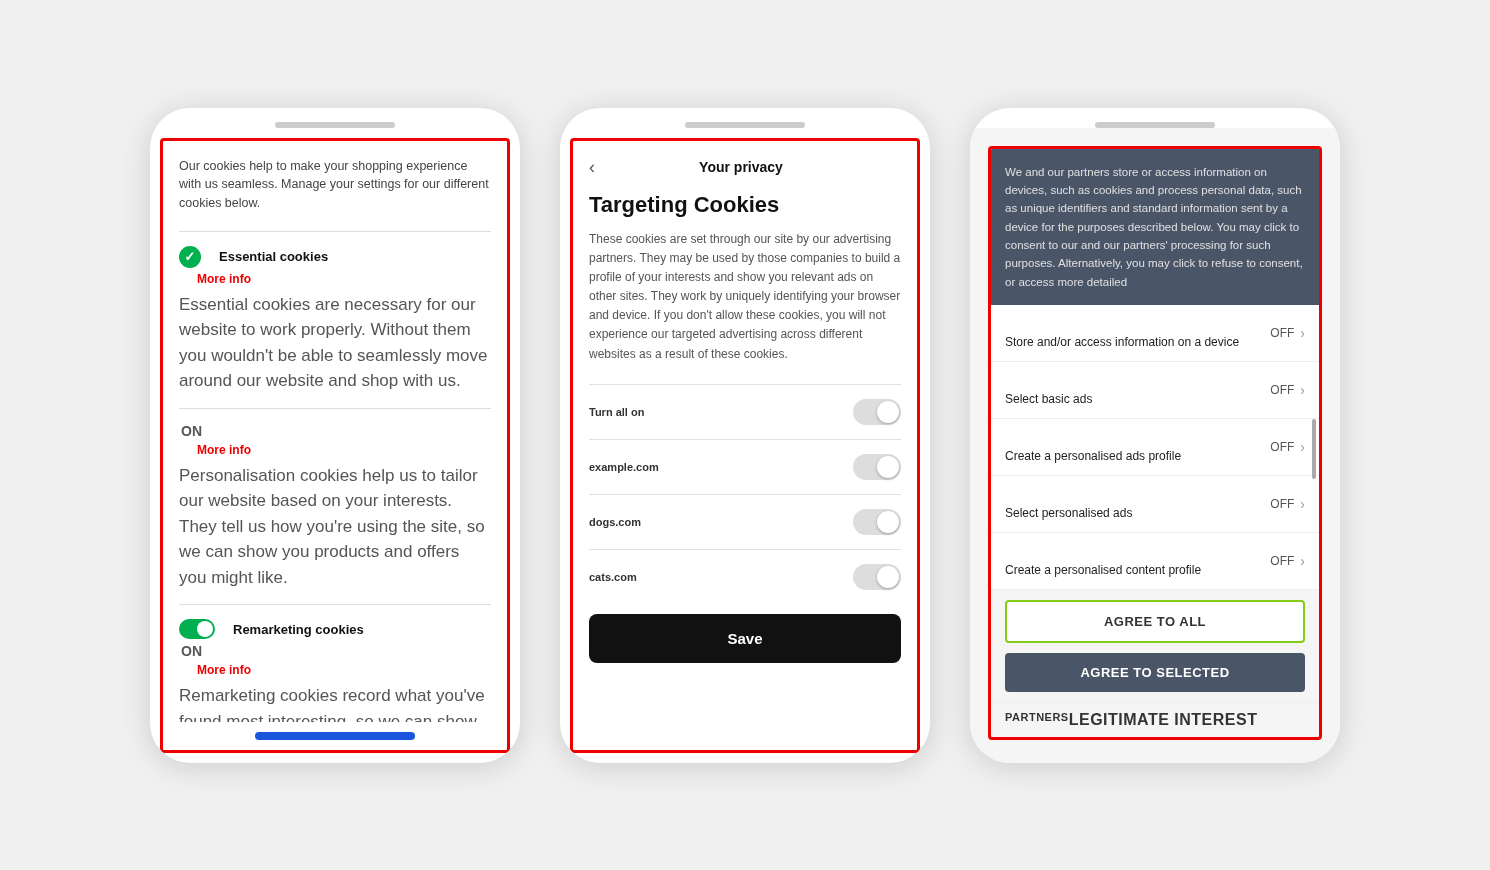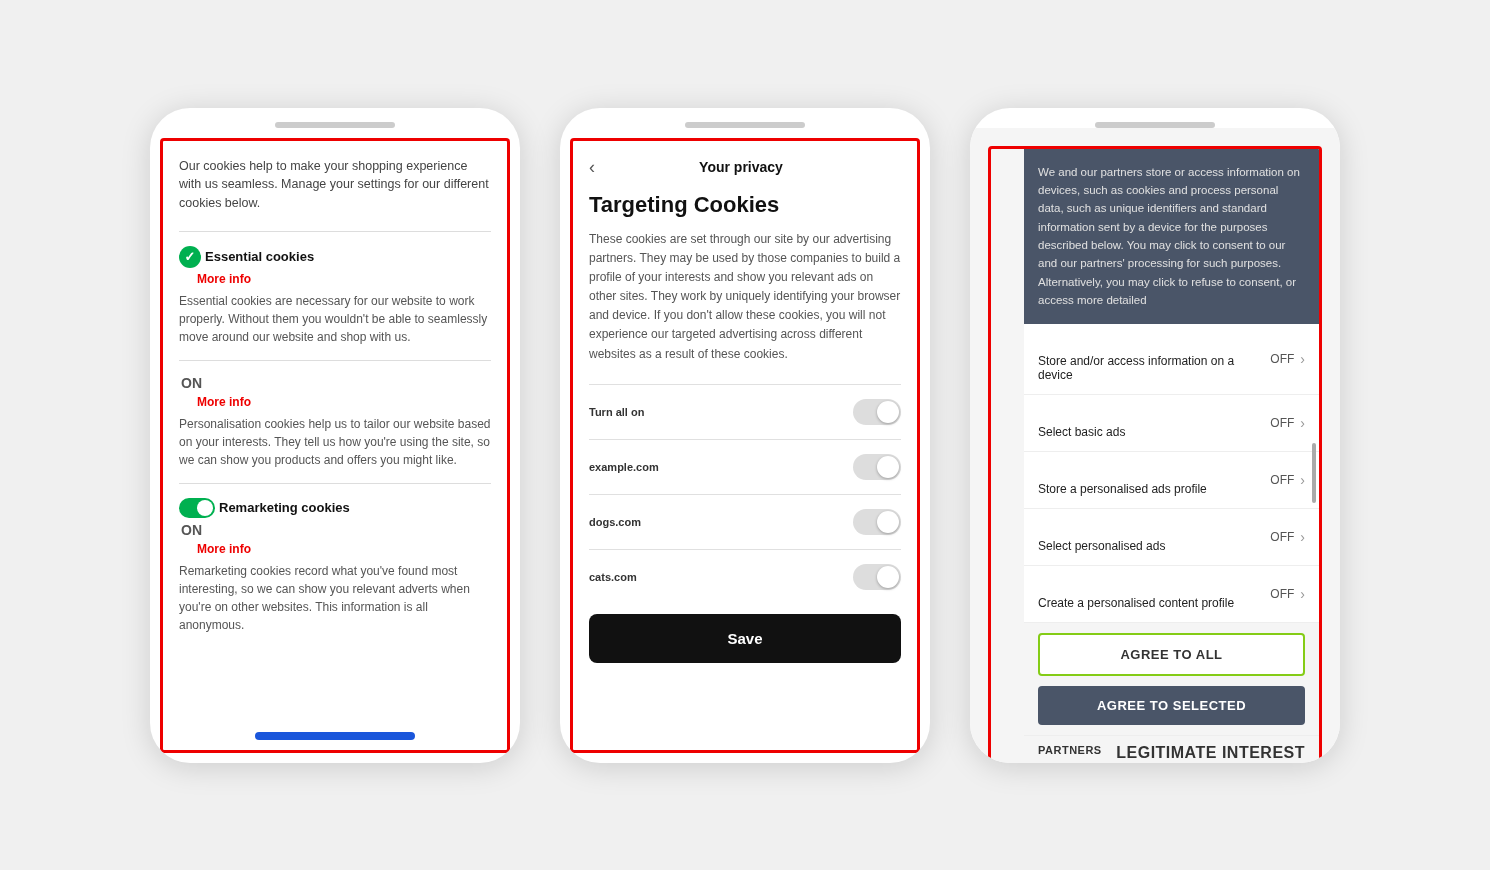--- a/index.html
+++ b/index.html
@@ -372,7 +372,6 @@
       border-radius: 4px;
       overflow: hidden;
       flex: 1;
-      padding-left: 33px;
     }
 
     .scrollbar-indicator {

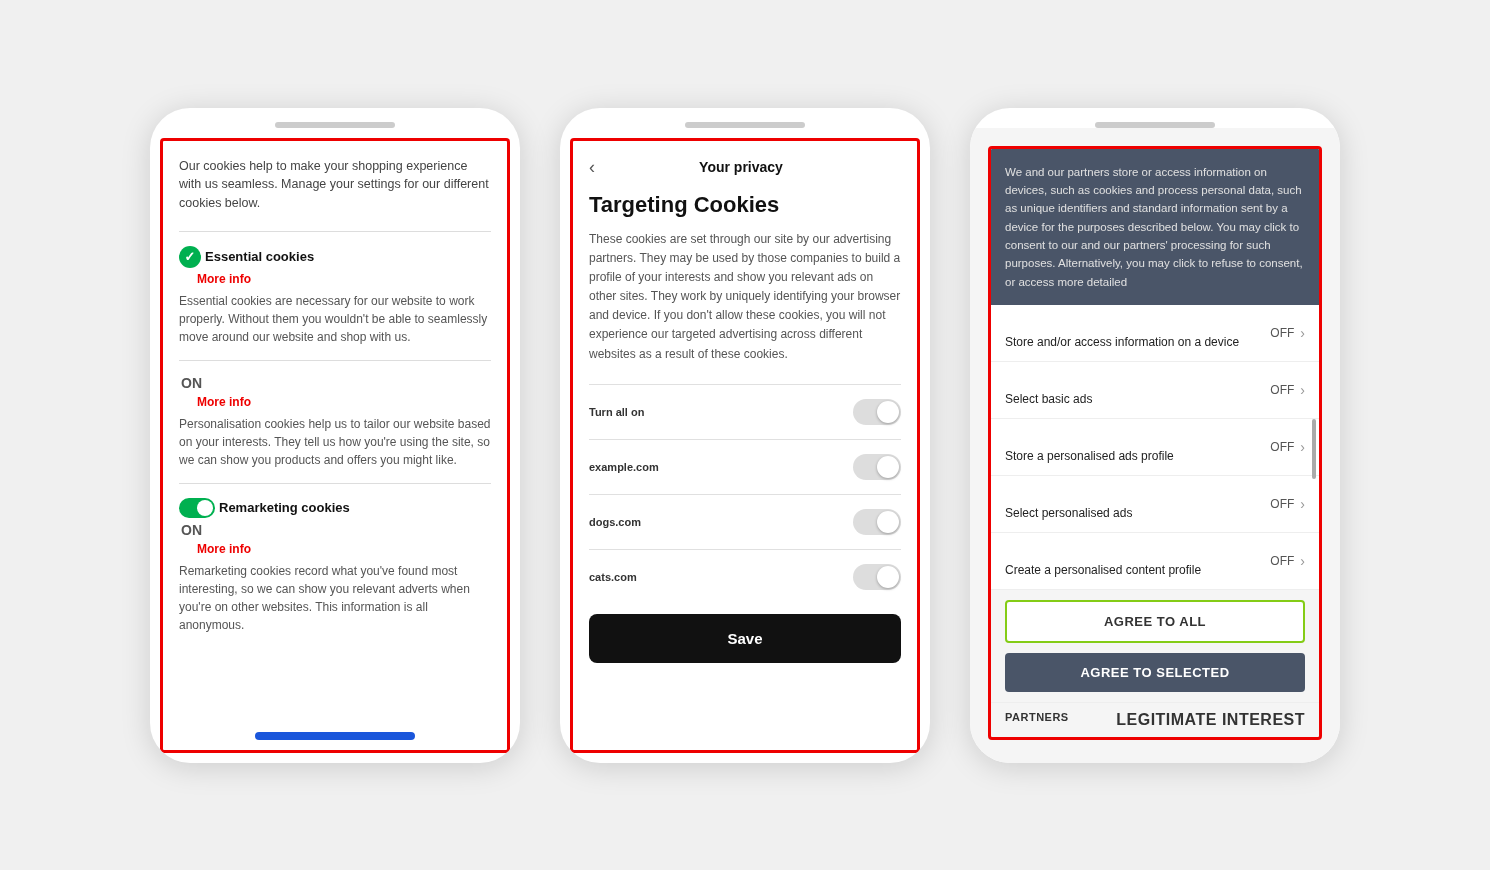--- a/index.html
+++ b/index.html
@@ -91,7 +91,7 @@
     .cookie-header {
       display: flex;
       align-items: center;
-      gap: 4px;
+      gap: 18px;
       margin-bottom: 4px;
     }
 

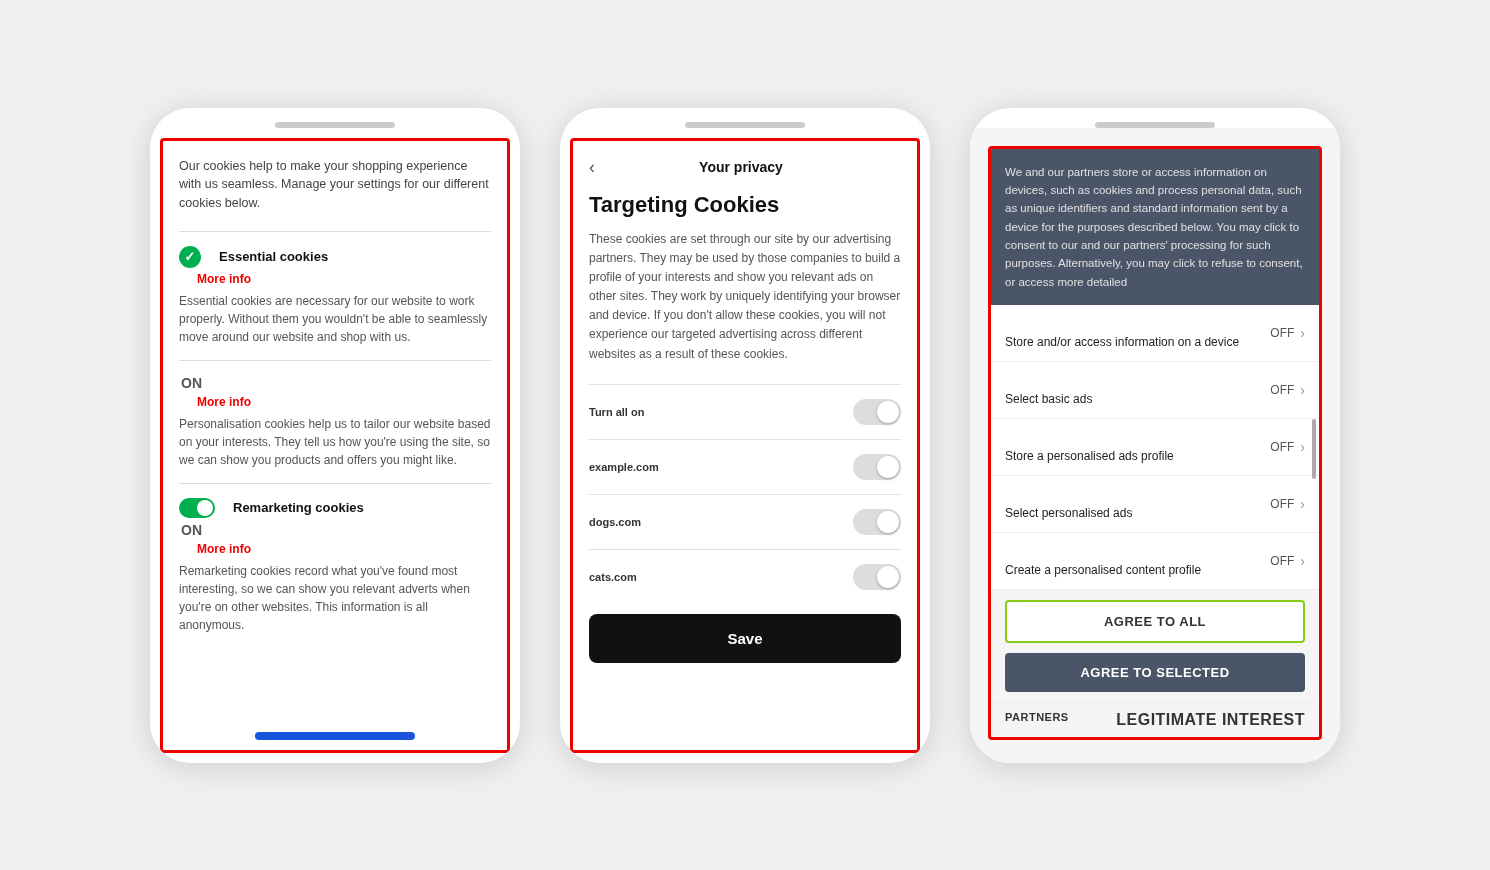--- a/index.html
+++ b/index.html
@@ -110,7 +110,7 @@
     }
 
     .cookie-desc {
-      font-size: 12px;
+      font-size: 17px;
       color: #555;
       line-height: 1.5;
     }

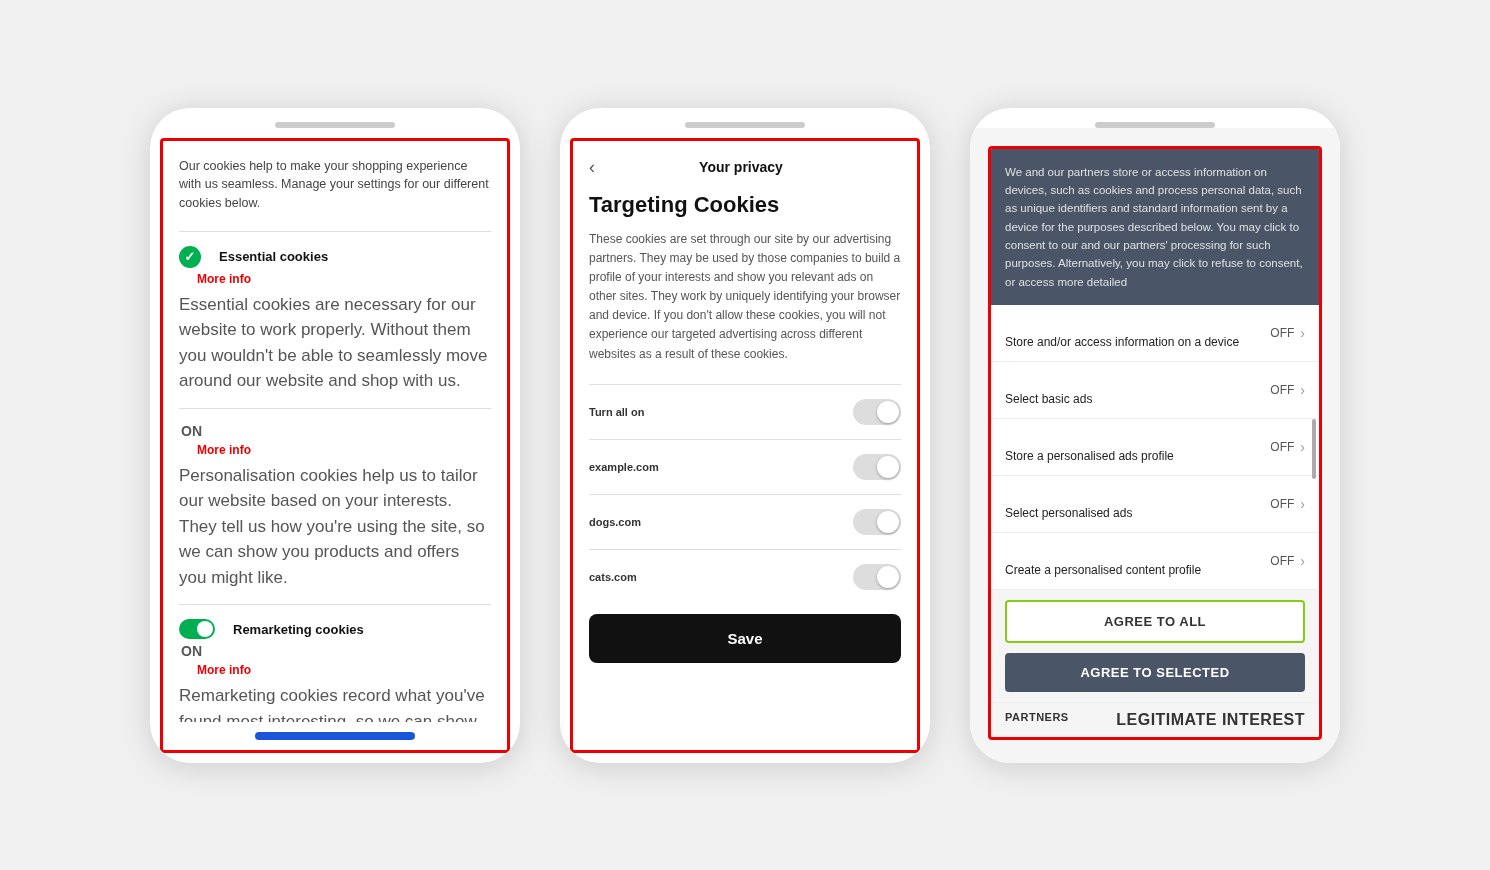--- a/index.html
+++ b/index.html
@@ -506,7 +506,7 @@
           </div>
 
           <div class="consent-row">
-            <span class="consent-row-label">Store a personalised ads profile</span>
+            <span class="consent-row-label">Create a personalised ads profile</span>
             <div class="consent-row-right">
               <span class="off-text">OFF</span>
               <span class="chevron-right">›</span>

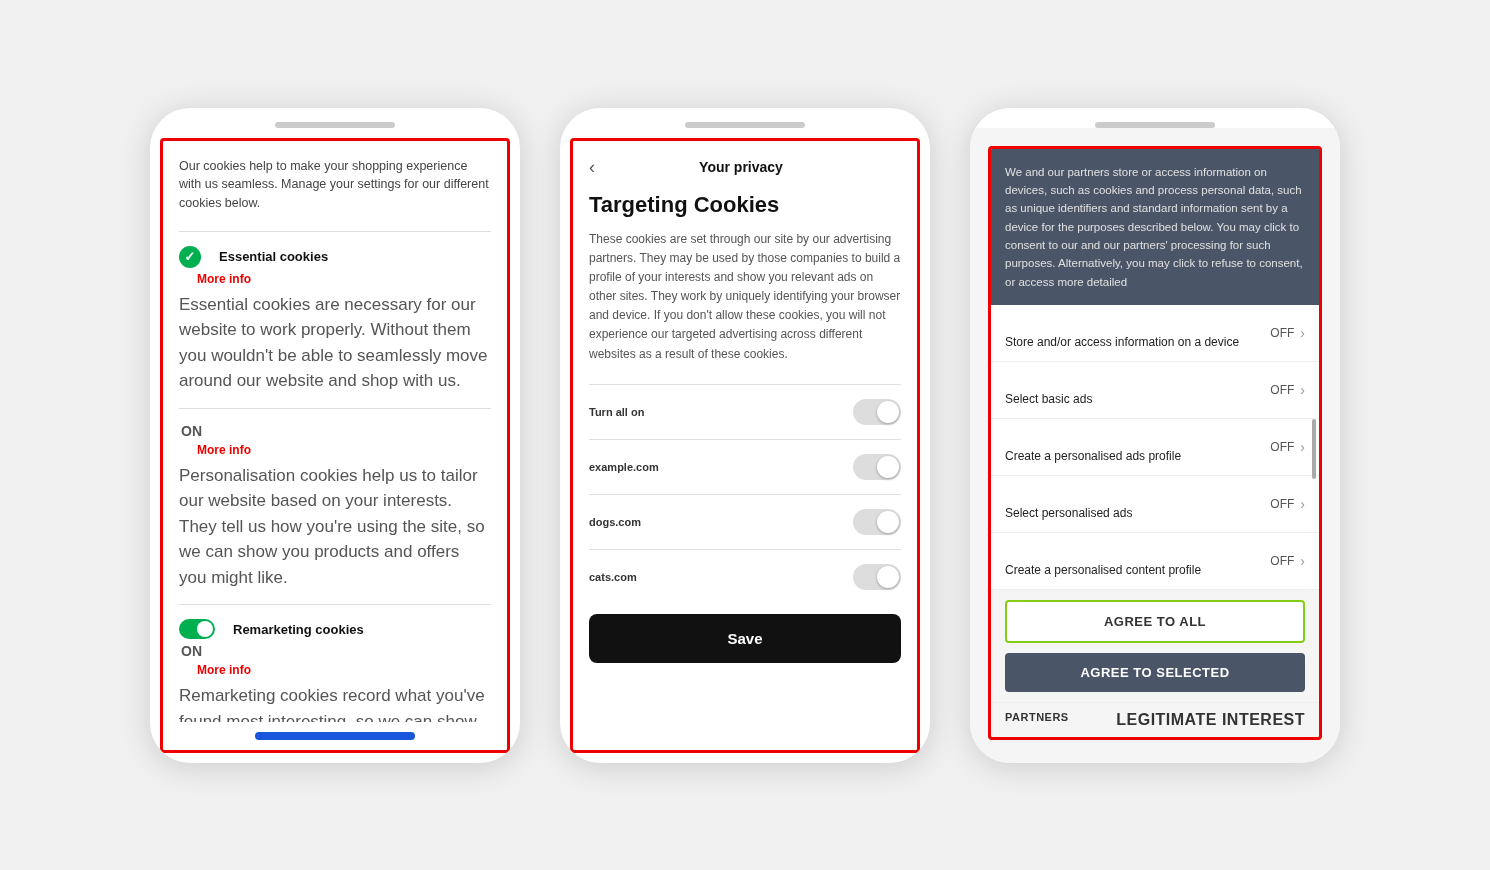--- a/index.html
+++ b/index.html
@@ -343,7 +343,6 @@
 
     .partners-row {
       display: flex;
-      justify-content: space-between;
       padding: 8px 14px;
       border-top: 1px solid #eee;
     }

